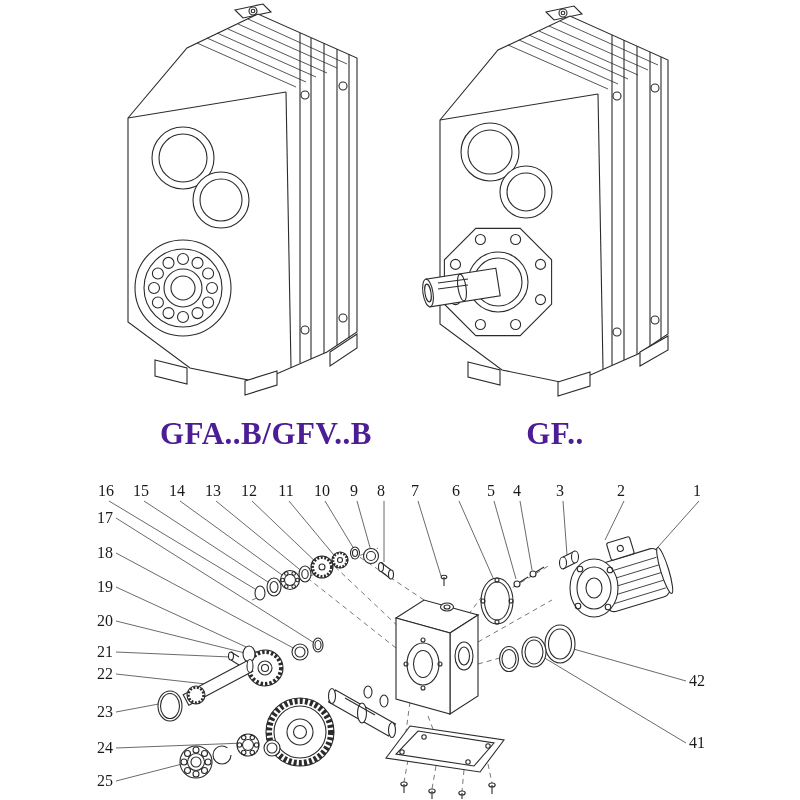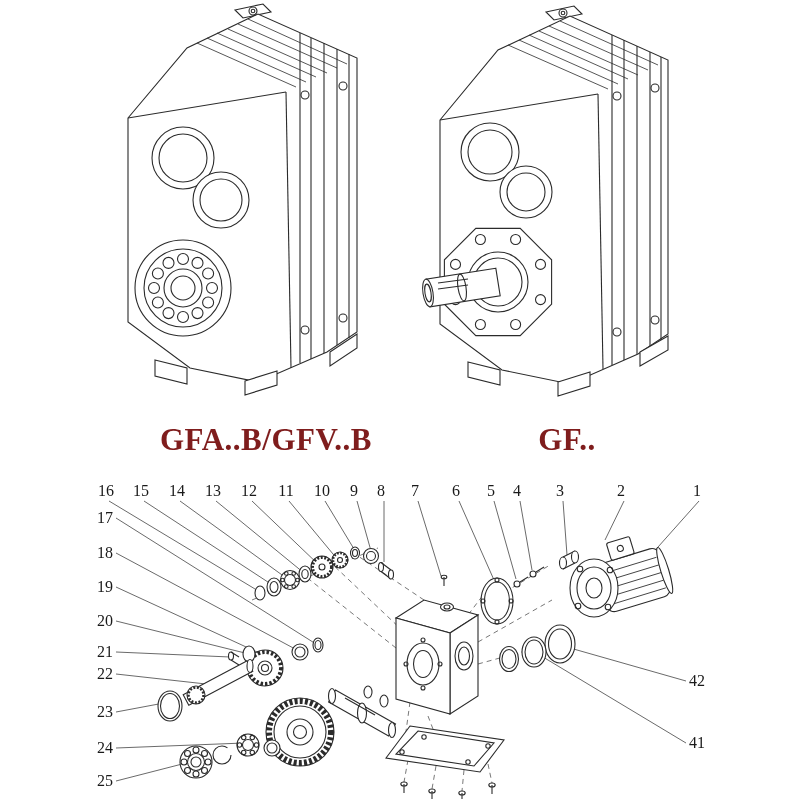--- a/index.html
+++ b/index.html
@@ -10,7 +10,7 @@
   svg{position:absolute;left:0;top:0;}
   .model-label{
     position:absolute;top:416px;font-weight:bold;font-size:31px;letter-spacing:.5px;
-    color:#7f1d1d;text-align:center;font-family:"Liberation Serif", serif;margin-top:6px;
+    color:#4c1d95;text-align:center;font-family:"Liberation Serif", serif;
   }
   .model-label.left{left:98px;width:336px;}
   .model-label.right{left:452px;width:230px;}

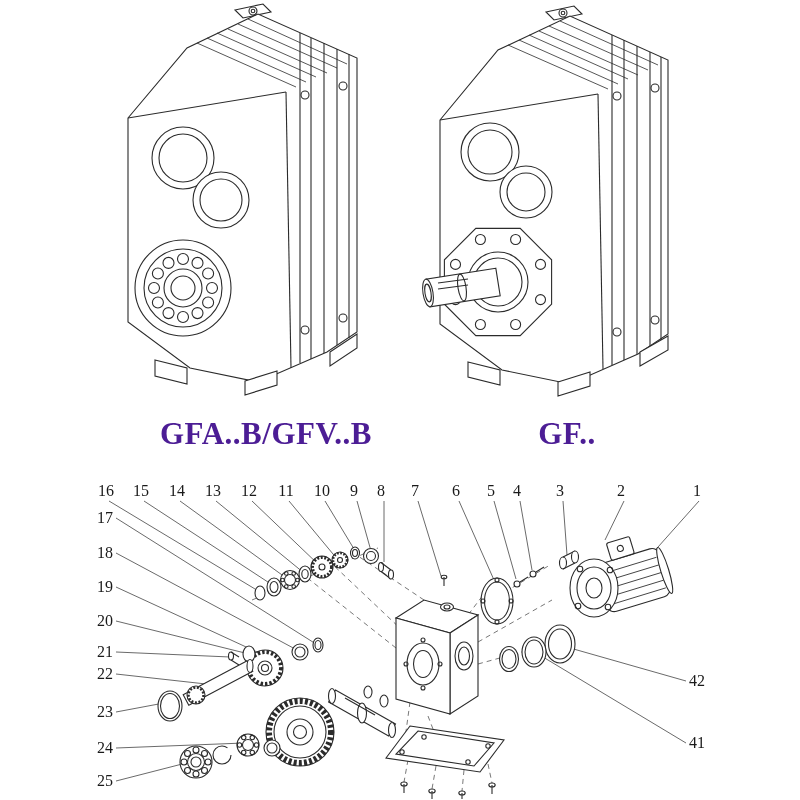--- a/index.html
+++ b/index.html
@@ -13,7 +13,7 @@
     color:#4c1d95;text-align:center;font-family:"Liberation Serif", serif;
   }
   .model-label.left{left:98px;width:336px;}
-  .model-label.right{left:452px;width:230px;}
+  .model-label.right{left:440px;width:230px;}
   .ln{stroke:#2b2b2b;stroke-width:1.1;fill:none;}
   .lnf{stroke:#2b2b2b;stroke-width:1.1;fill:#ffffff;}
   .thin{stroke:#2b2b2b;stroke-width:.8;fill:none;}

